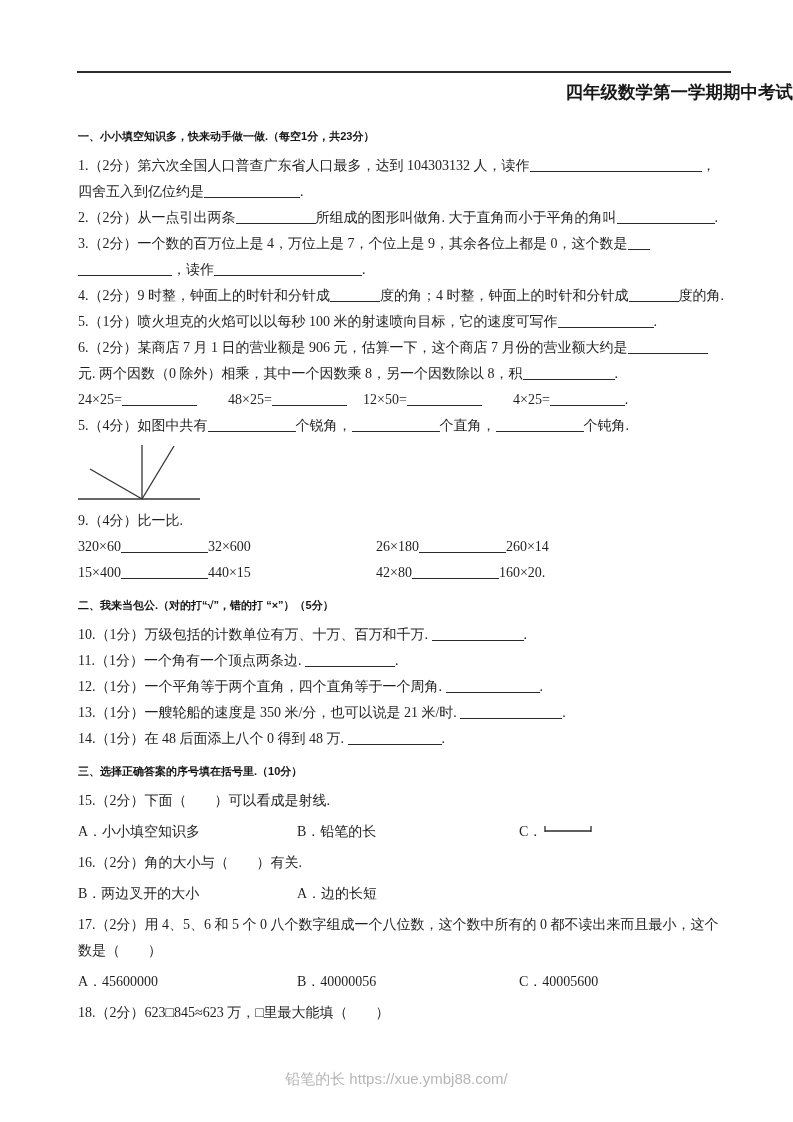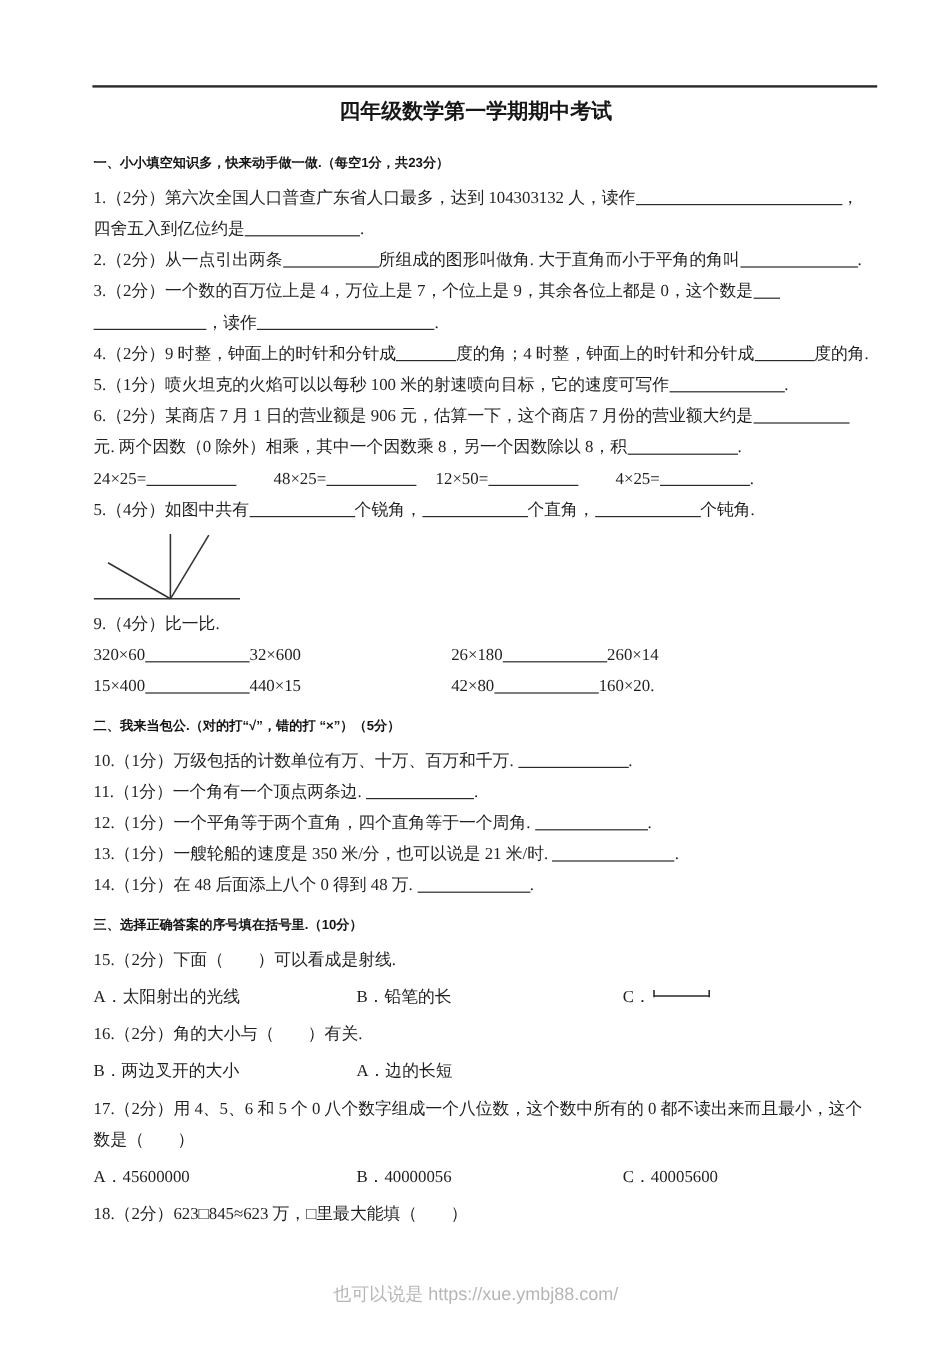--- a/index.html
+++ b/index.html
@@ -18,7 +18,7 @@
   }
   .doc-title{
     padding-top:79px;margin:0;
-    text-align:center;
+    text-align:right;
     font-family:"Liberation Sans","DejaVu Sans",sans-serif;
     font-weight:bold;font-size:17.5px;line-height:27px;
     color:#171717;

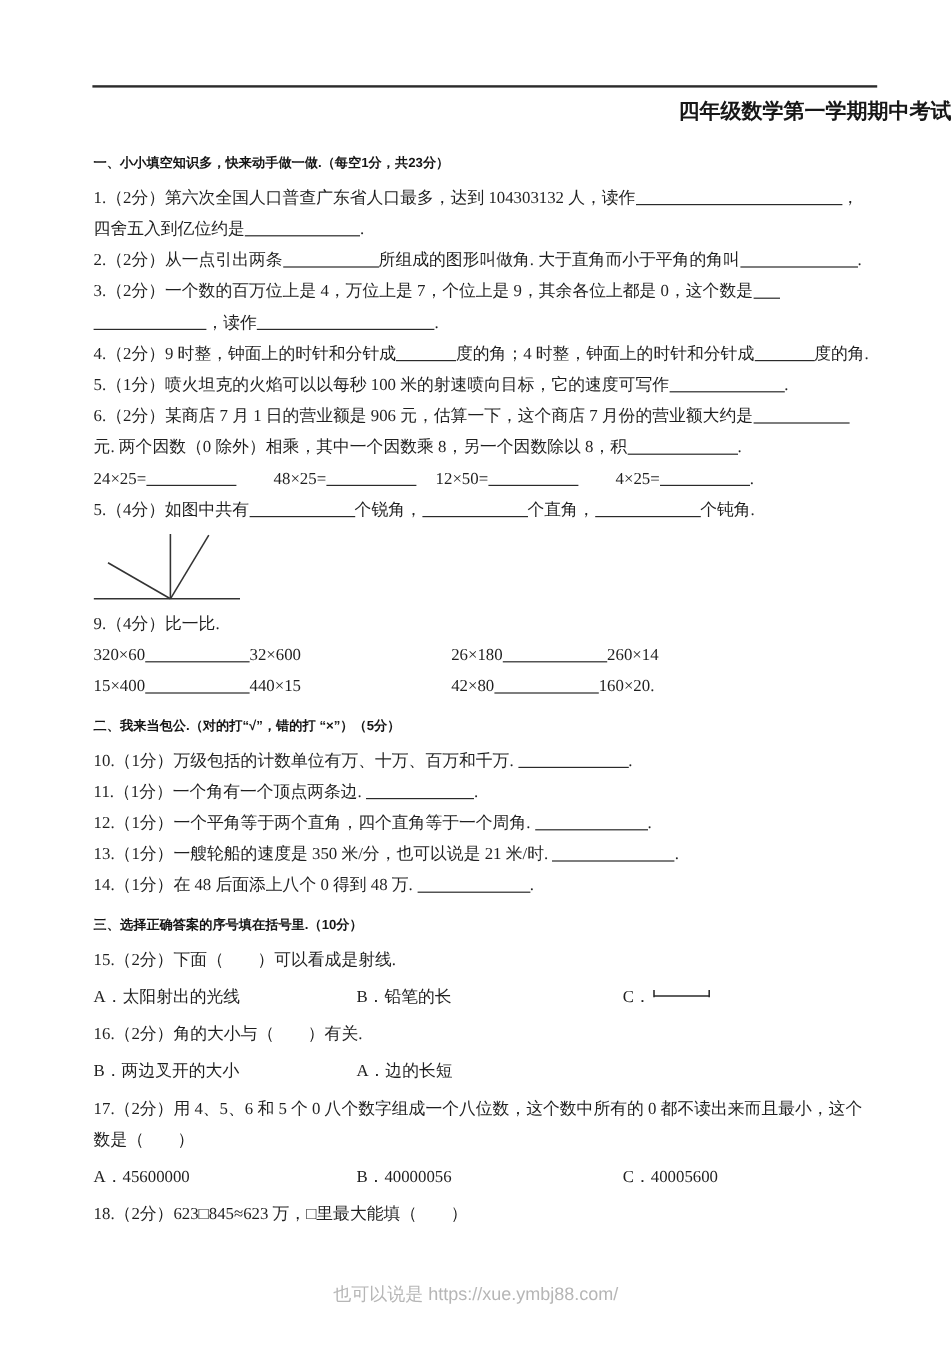--- a/index.html
+++ b/index.html
@@ -99,7 +99,7 @@
       <div class="blk heading"><span>三、选择正确答案的序号填在括号里.（10分）</span></div>
       <div class="blk line"><span>15.（2分）下面（　　）可以看成是射线.</span></div>
       <div class="blk options">
-        <span><span>A．太阳射出的光线</span></span>
+        <span><span>A．小小填空知识多</span></span>
         <span><span>B．铅笔的长</span></span>
         <span><span>C．</span><span class="icon"><svg width="52" height="13" viewBox="0 0 52 13">
               <g stroke="#2a2a2a" stroke-width="1.3" fill="none">

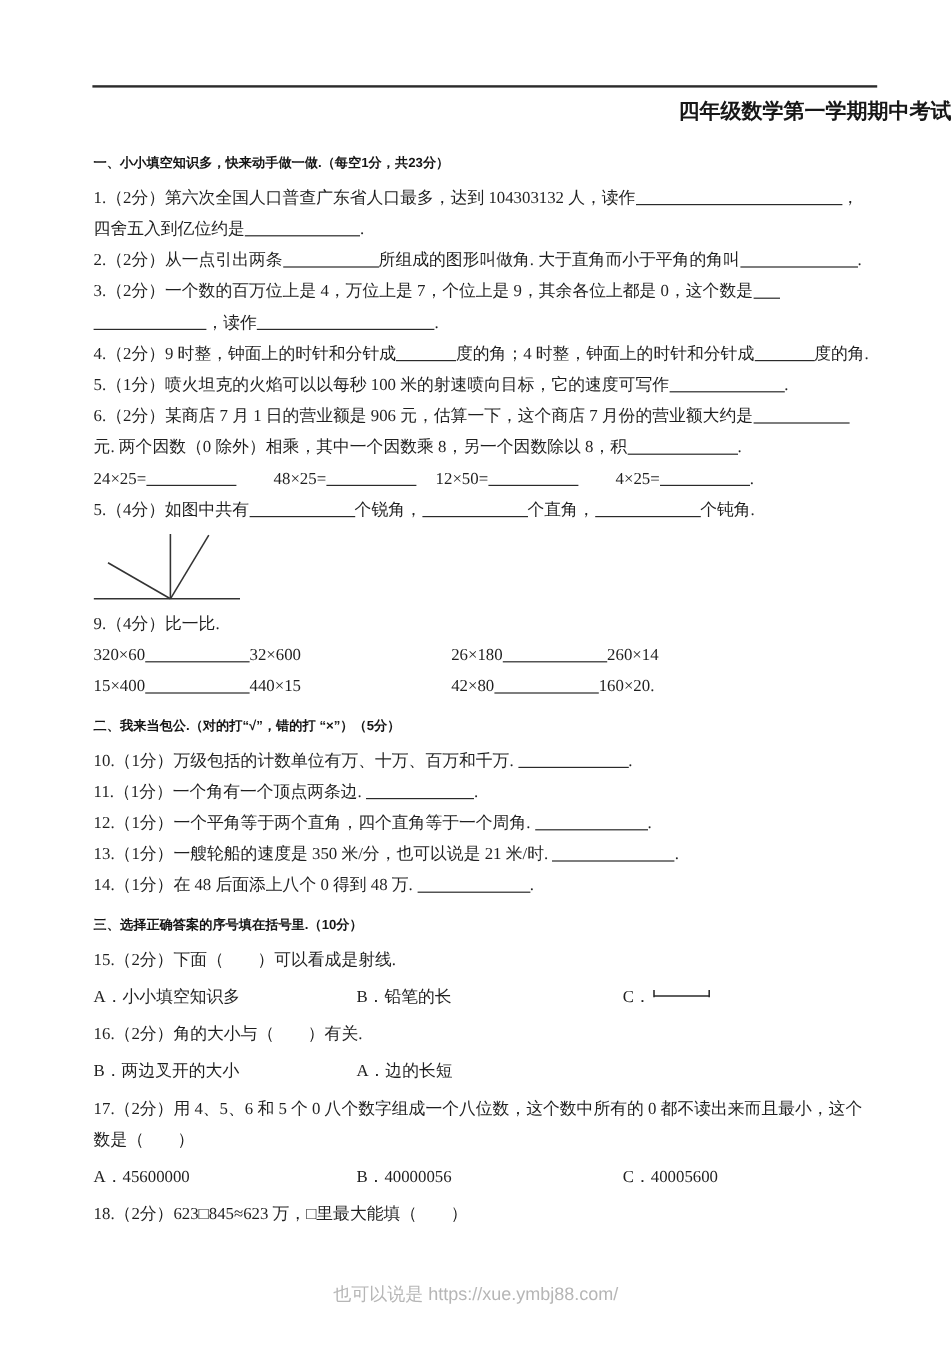--- a/index.html
+++ b/index.html
@@ -123,7 +123,7 @@
       </div>
       <div class="blk line"><span>18.（2分）623□845≈623 万，□里最大能填（　　）</span></div>
     </div>
-  <div class="footer">也可以说是 https://xue.ymbj88.com/</div>
+  <div class="footer">铅笔的长 https://xue.ymbj88.com/</div>
 </div>
 
 </body></html>

